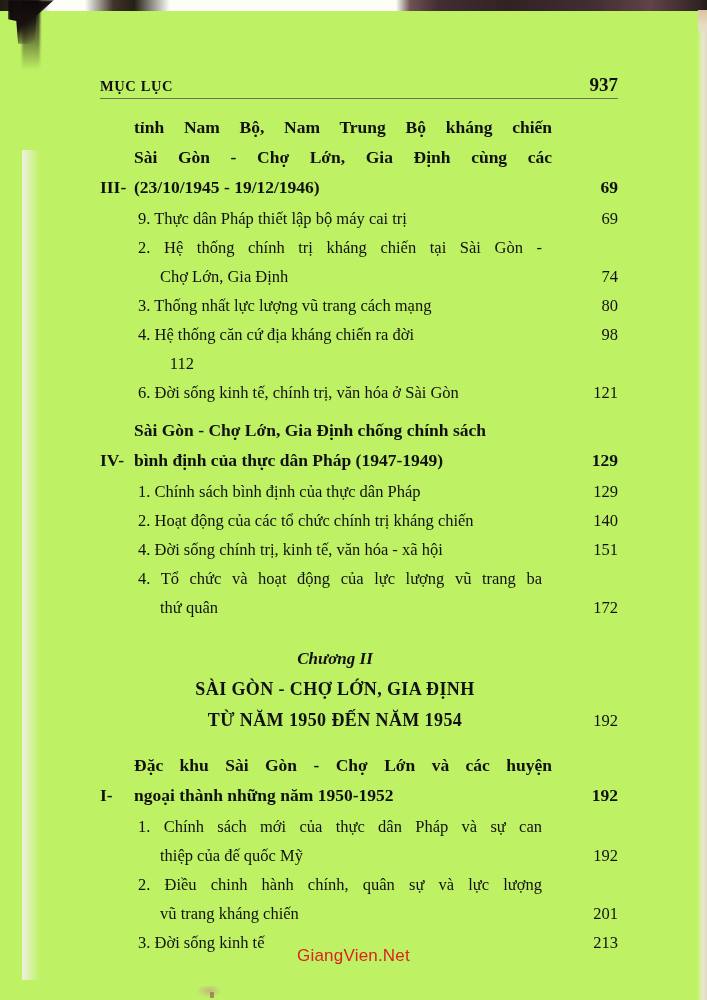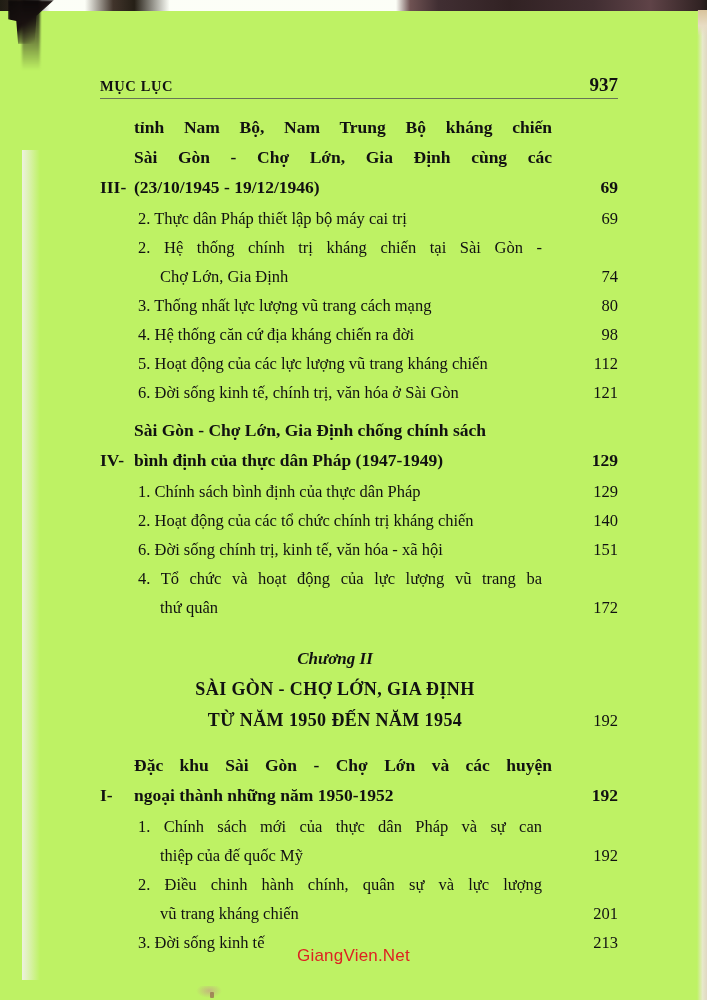--- a/index.html
+++ b/index.html
@@ -272,7 +272,7 @@
     <div class="entry item">
       <span class="lines">
         <span class="line">
-          <span class="txt">2. Thực dân Pháp thiết lập bộ máy cai trị</span>
+          <span class="txt">9. Thực dân Pháp thiết lập bộ máy cai trị</span>
           <span class="pg">69</span>
         </span>
       </span>

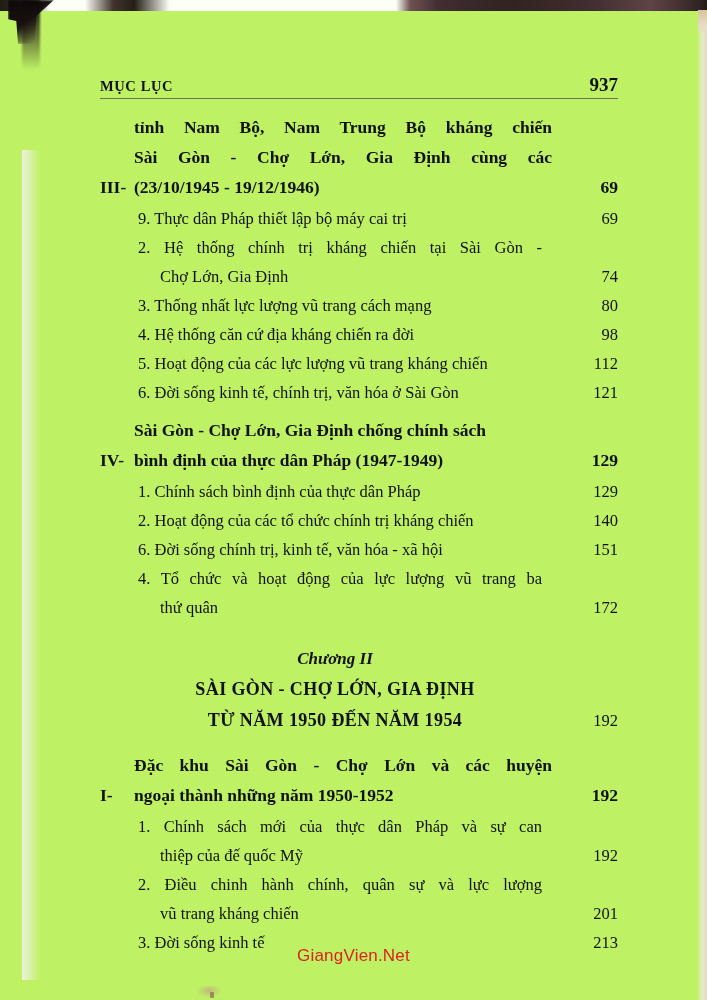--- a/index.html
+++ b/index.html
@@ -311,7 +311,6 @@
     <div class="entry item">
       <span class="lines">
         <span class="line">
-          <span class="txt">5. Hoạt động của các lực lượng vũ trang kháng chiến</span>
           <span class="pg">112</span>
         </span>
       </span>

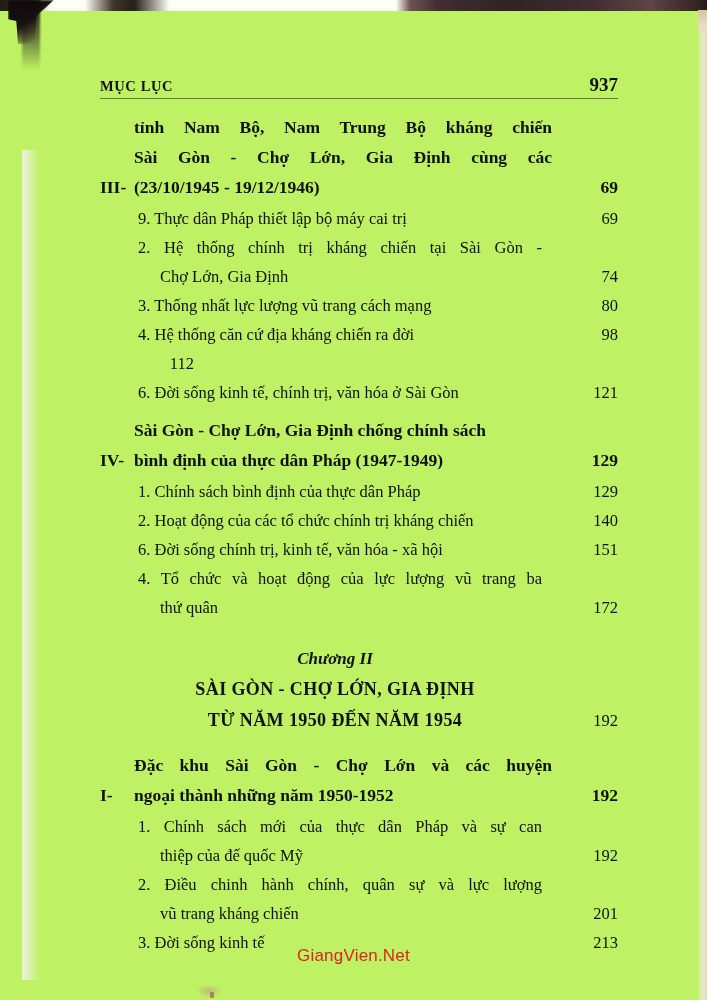--- a/index.html
+++ b/index.html
@@ -361,7 +361,7 @@
     <div class="entry item">
       <span class="lines">
         <span class="line">
-          <span class="txt">6. Đời sống chính trị, kinh tế, văn hóa - xã hội</span>
+          <span class="txt">4. Đời sống chính trị, kinh tế, văn hóa - xã hội</span>
           <span class="pg">151</span>
         </span>
       </span>

